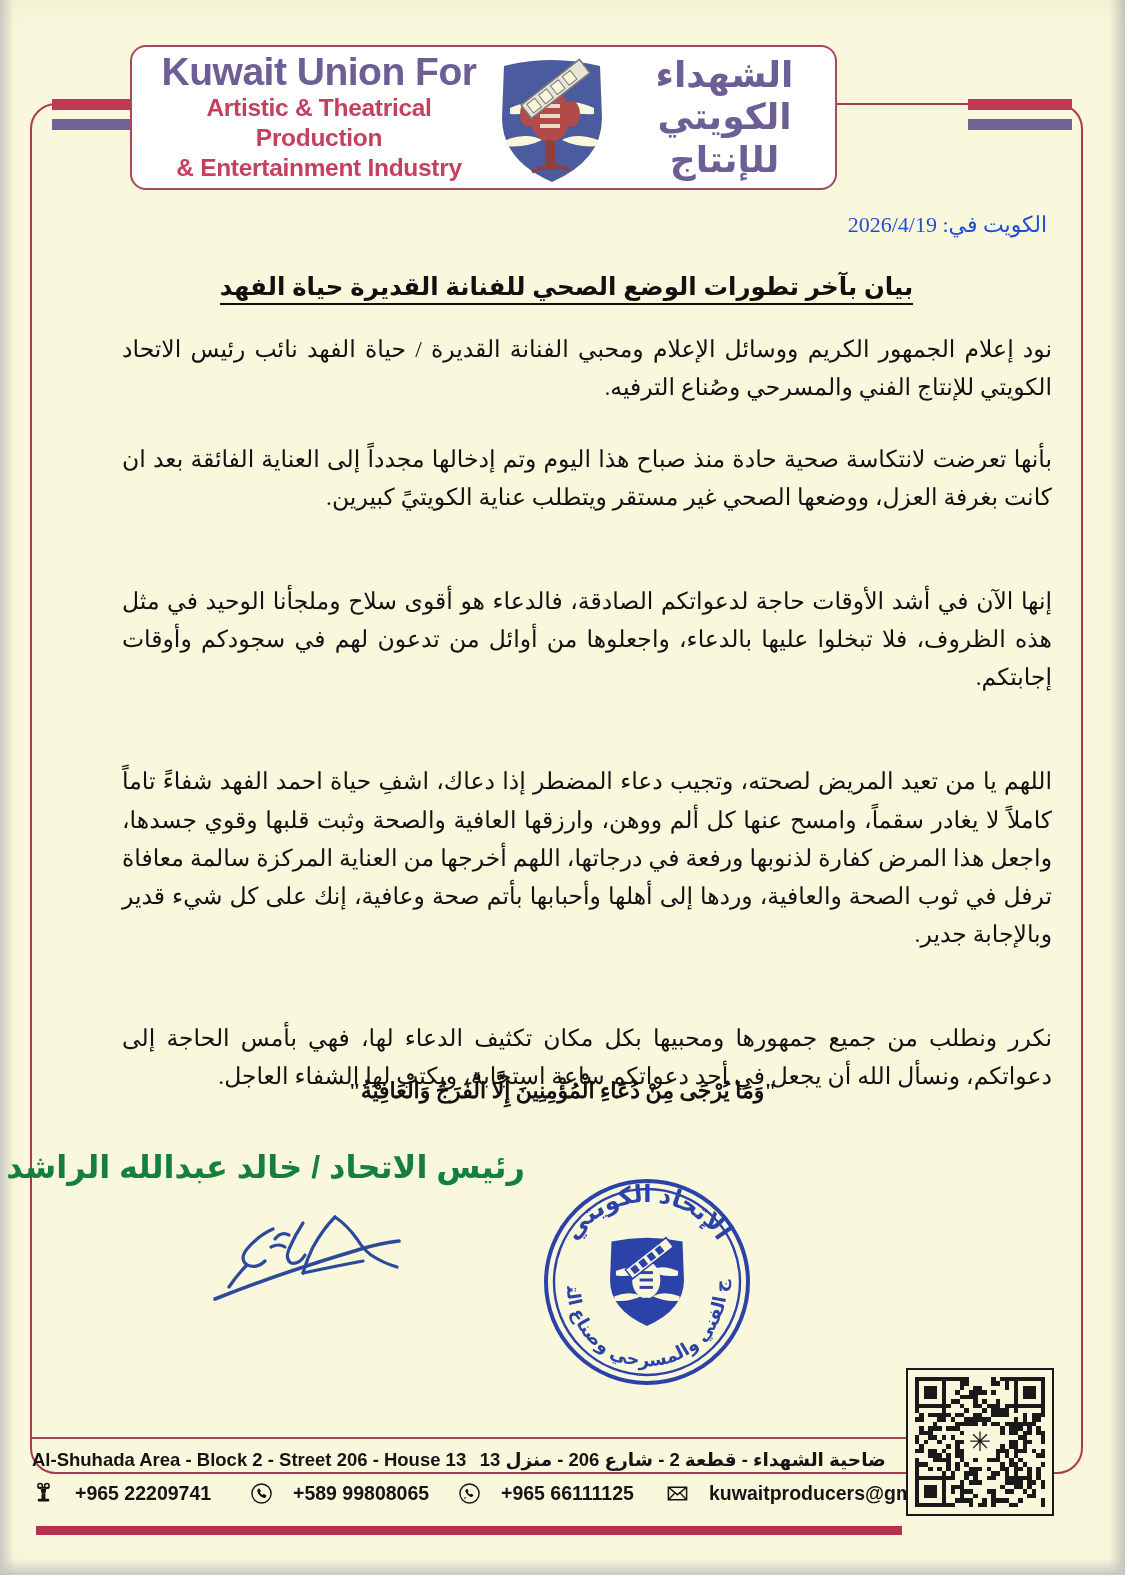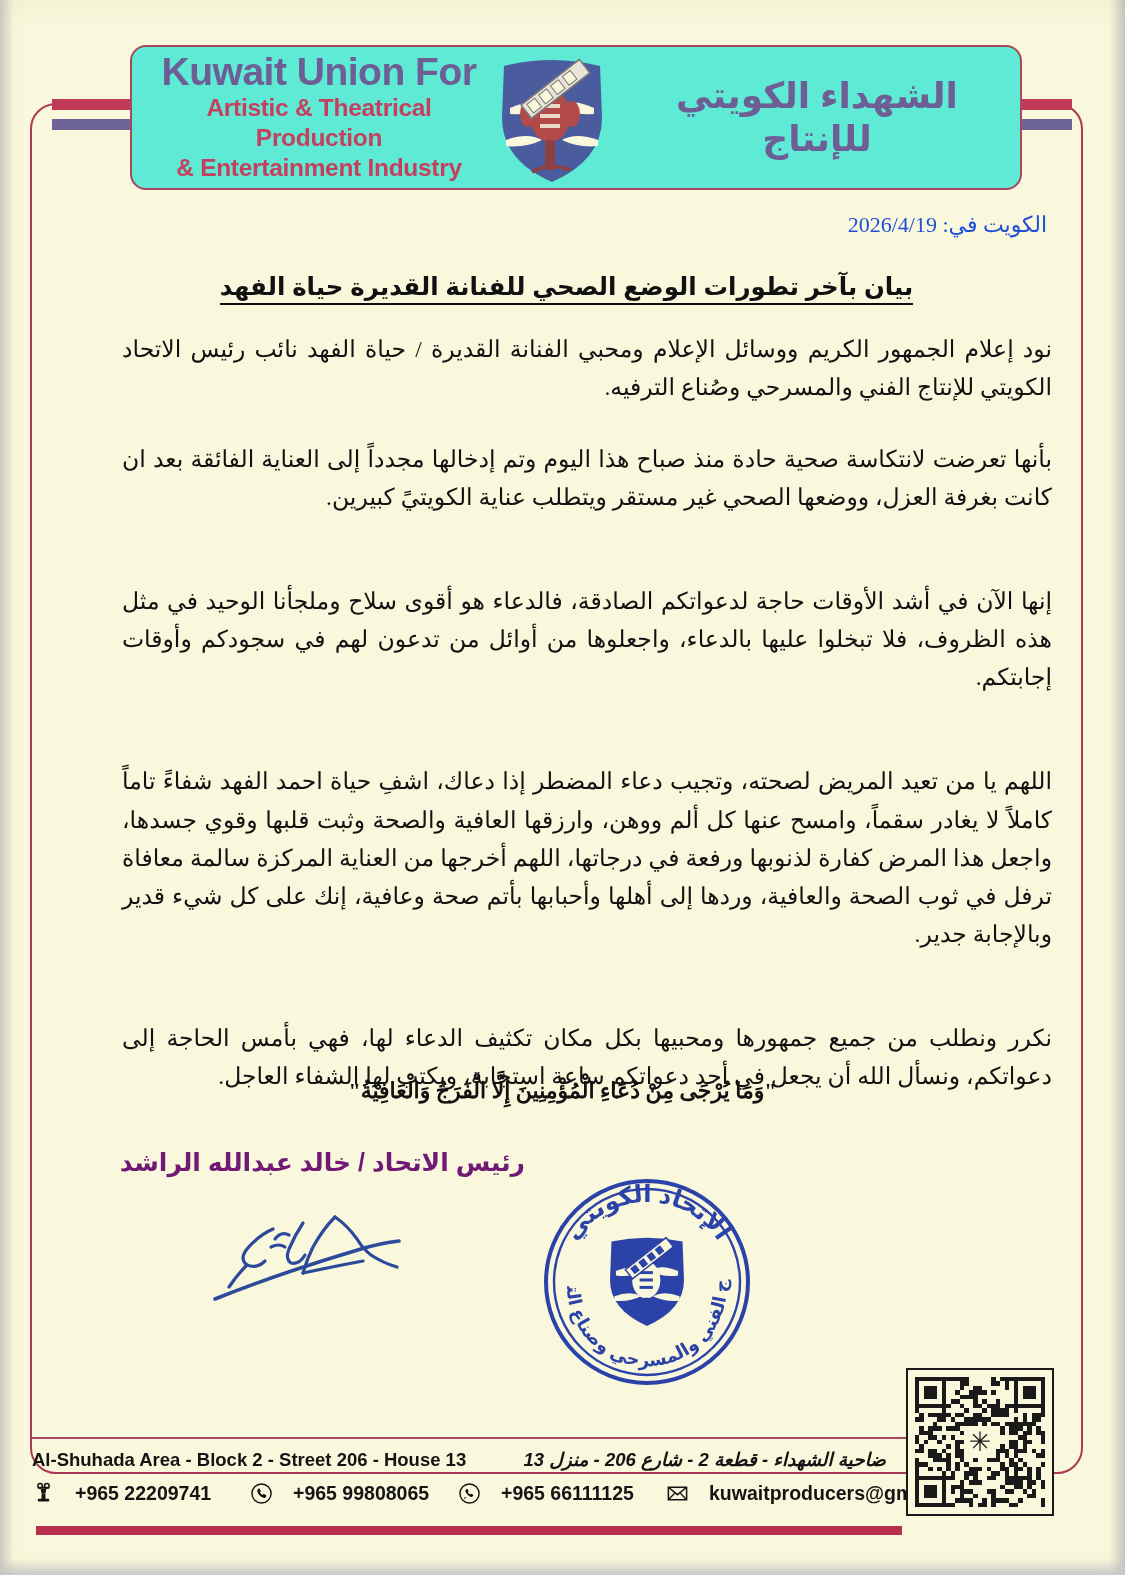--- a/index.html
+++ b/index.html
@@ -44,12 +44,12 @@
     position: absolute;
     left: 130px;
     top: 45px;
-    width: 892px;
+    width: 707px;
     height: 145px;
     border: 2.5px solid #a8485e;
     border-radius: 16px;
     box-sizing: border-box;
-    background: #5eead4;
+    background: #ffffff;
     z-index: 5;
     display: flex;
     align-items: center;

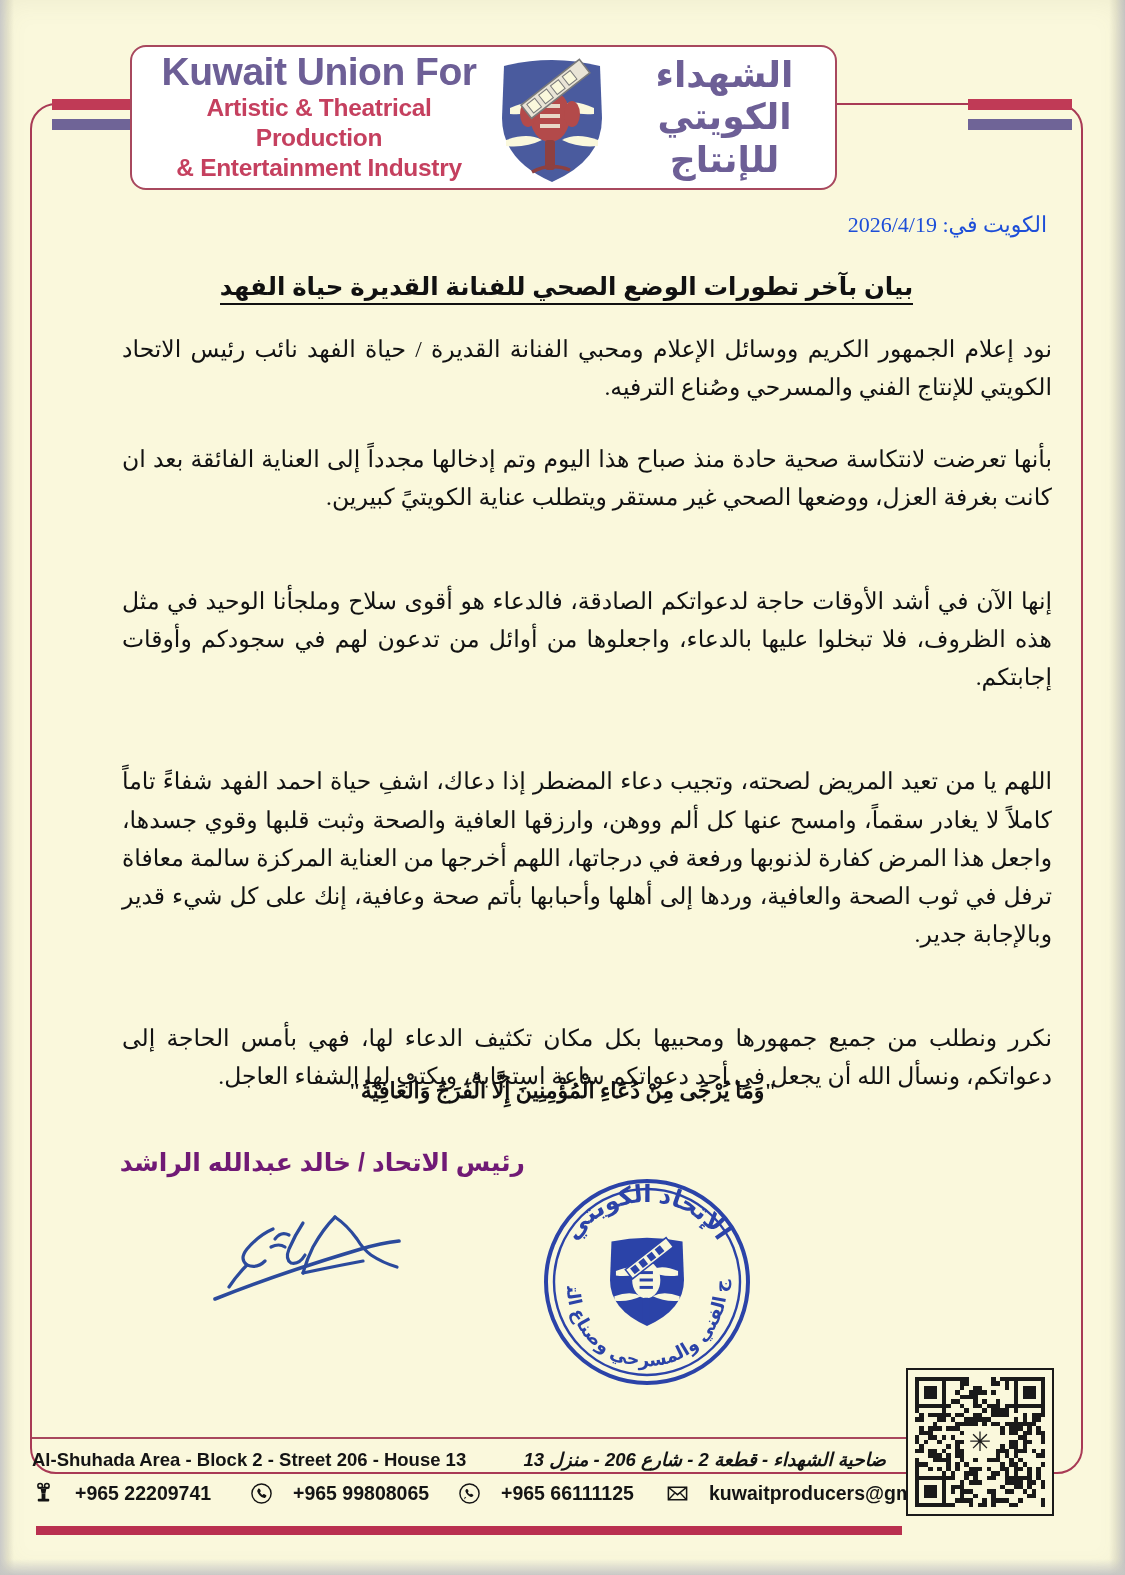--- a/index.html
+++ b/index.html
@@ -172,9 +172,9 @@
     right: 600px;
     top: 1148px;
     direction: rtl;
-    font-size: 25px;
+    font-size: 32px;
     font-weight: bold;
-    color: #701a75;
+    color: #15803d;
     white-space: nowrap;
     margin-left: 28px;
   }

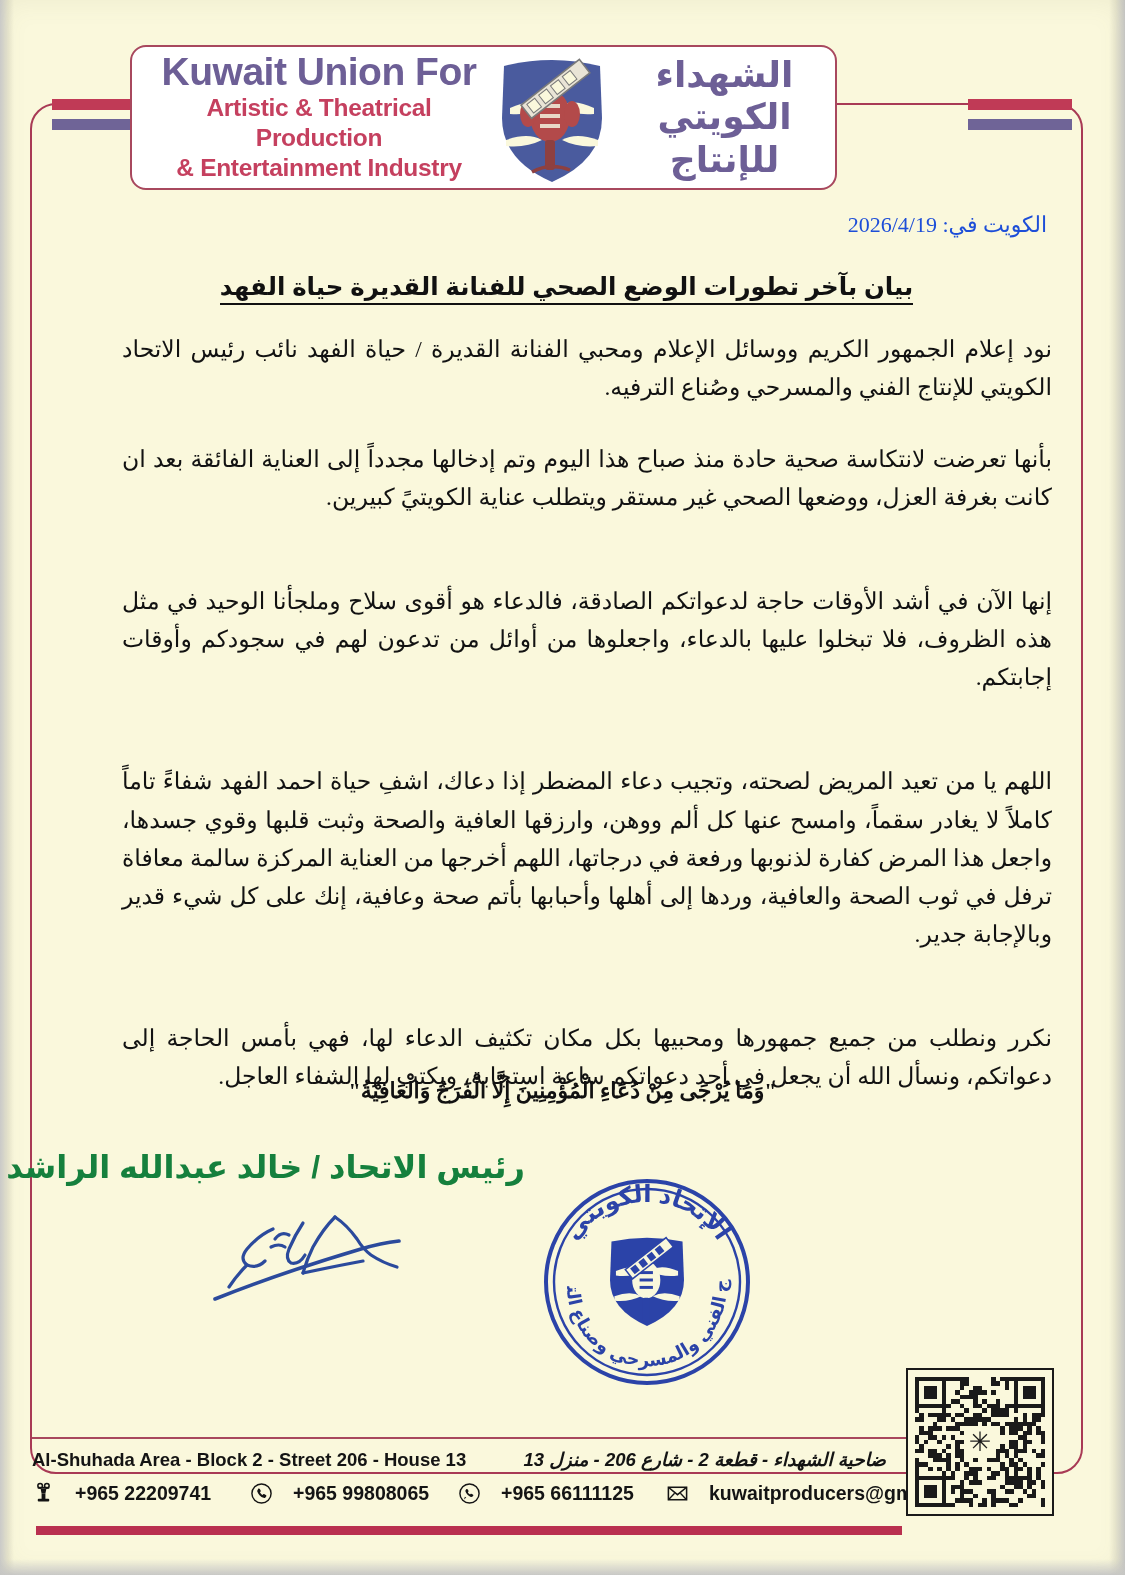--- a/index.html
+++ b/index.html
@@ -239,7 +239,6 @@
     position: absolute; right: 200px; top: 3px;
     direction: rtl; font-size: 18.5px; font-weight: bold; color: #141414;
     font-family: "Liberation Sans","DejaVu Sans",sans-serif;
-    font-style: italic;
   }
   .contact-row {
     position: relative;

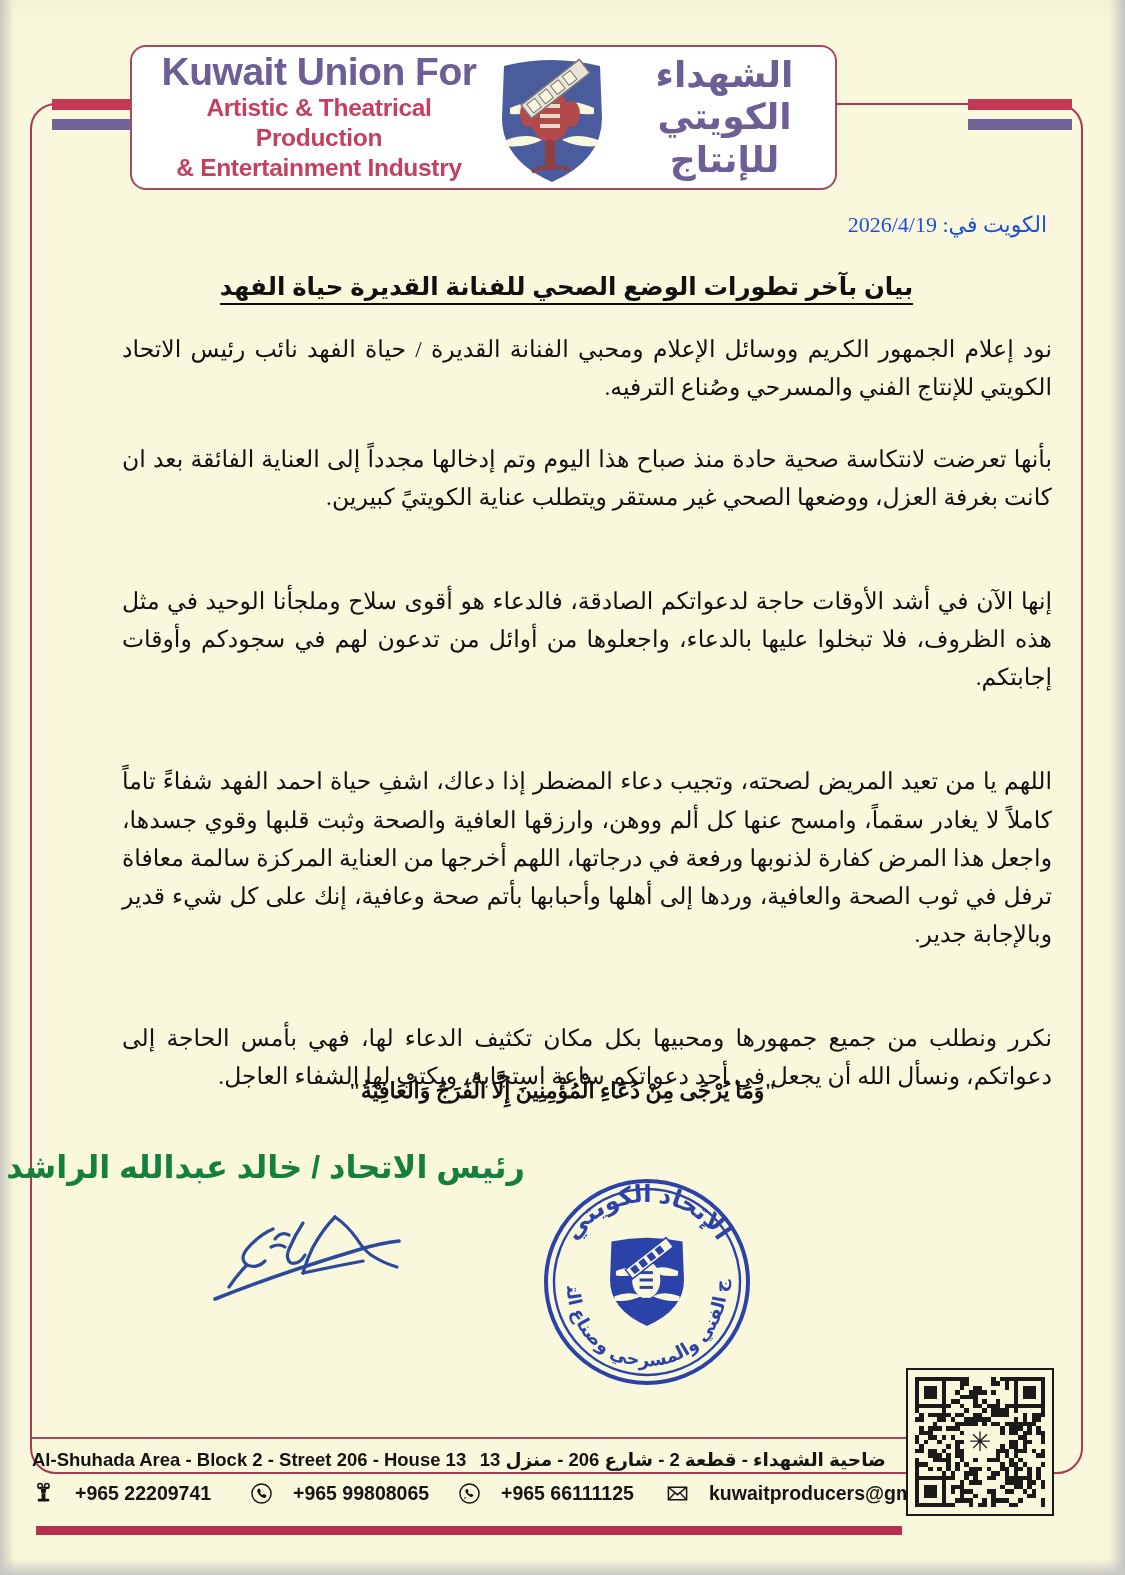--- a/index.html
+++ b/index.html
@@ -839,7 +839,7 @@
             <path d="M8.4 7.2c.6-.6 1.5-.5 1.9.2l.8 1.4c.3.5.2 1.1-.2 1.5l-.5.5c.5 1.2 1.5 2.2 2.7 2.7l.5-.5c.4-.4 1-.5 1.5-.2l1.4.8c.7.4.8 1.3.2 1.9l-.6.6c-.5.5-1.3.7-2 .4-3-1.1-5.3-3.4-6.4-6.4-.3-.7-.1-1.5.4-2z" fill="#141414"></path>
           </svg>
         </span>
-        <span>+965 99808065</span>
+        <span>+589 99808065</span>
       </div>
 
       <div class="contact c3">

